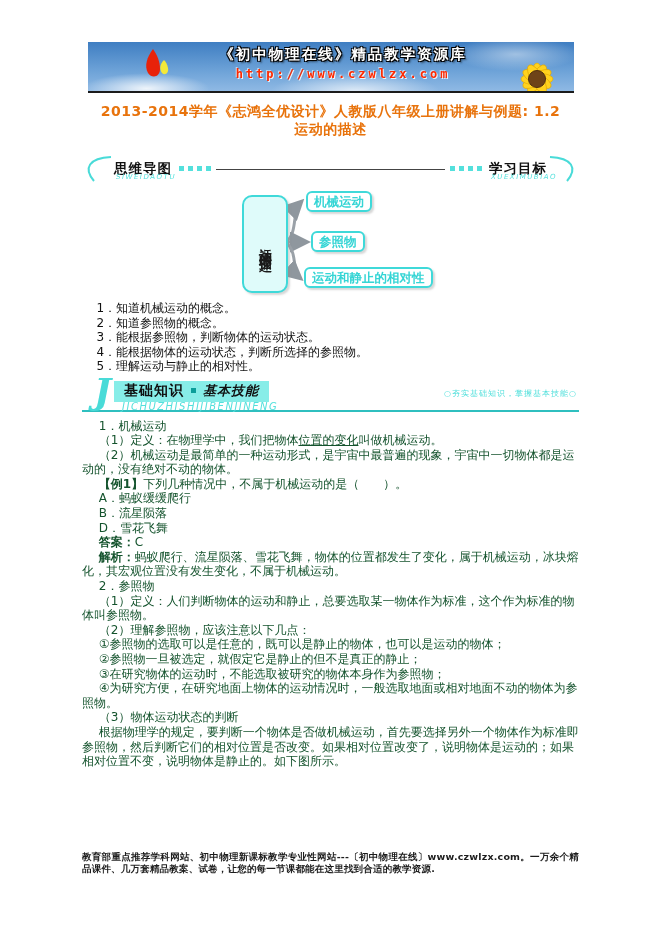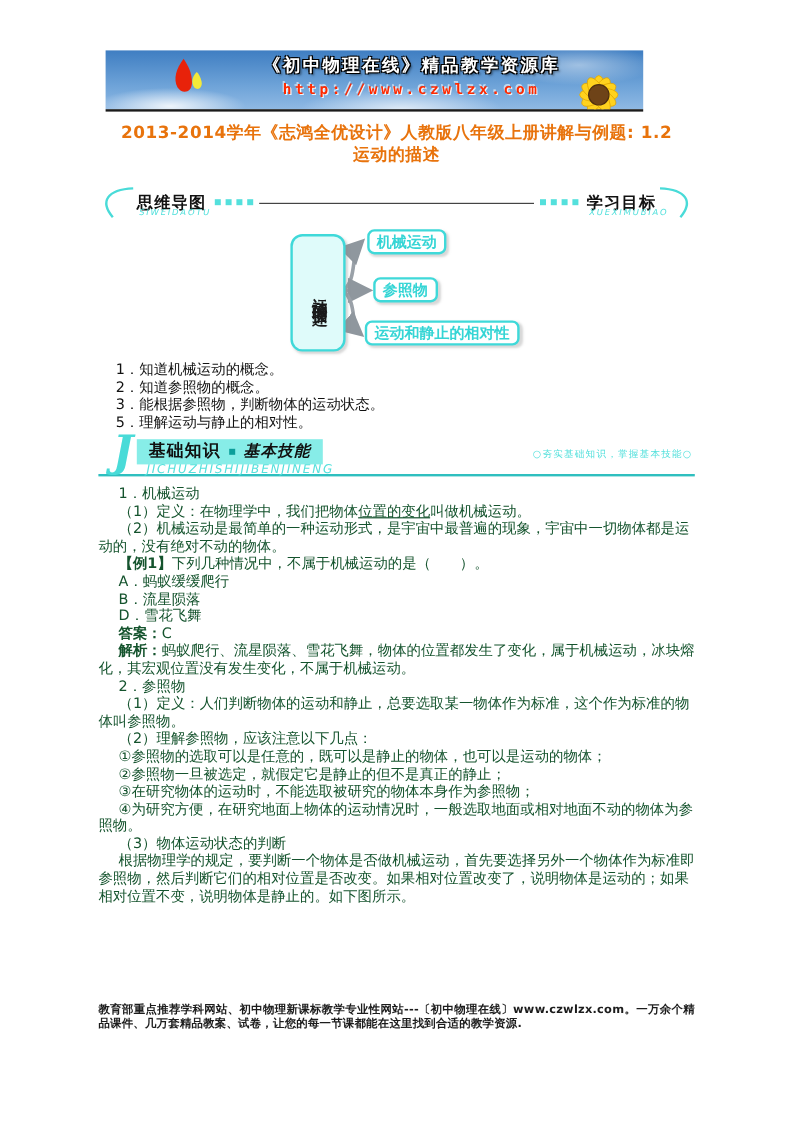--- a/index.html
+++ b/index.html
@@ -7,7 +7,7 @@
   .page{position:relative;width:661px;height:936px;padding:42px 82px 0 82px;box-sizing:border-box;}
 
   
-  .banner{position:relative;margin-left:6px;width:448px;height:49px;overflow:hidden;
+  .banner{position:relative;margin-left:6px;width:486px;height:49px;overflow:hidden;
     border-bottom:2px solid #1b1b1b;
     background:
       radial-gradient(ellipse 90px 22px at 12% 95%, rgba(255,255,255,.85), rgba(255,255,255,0) 70%),

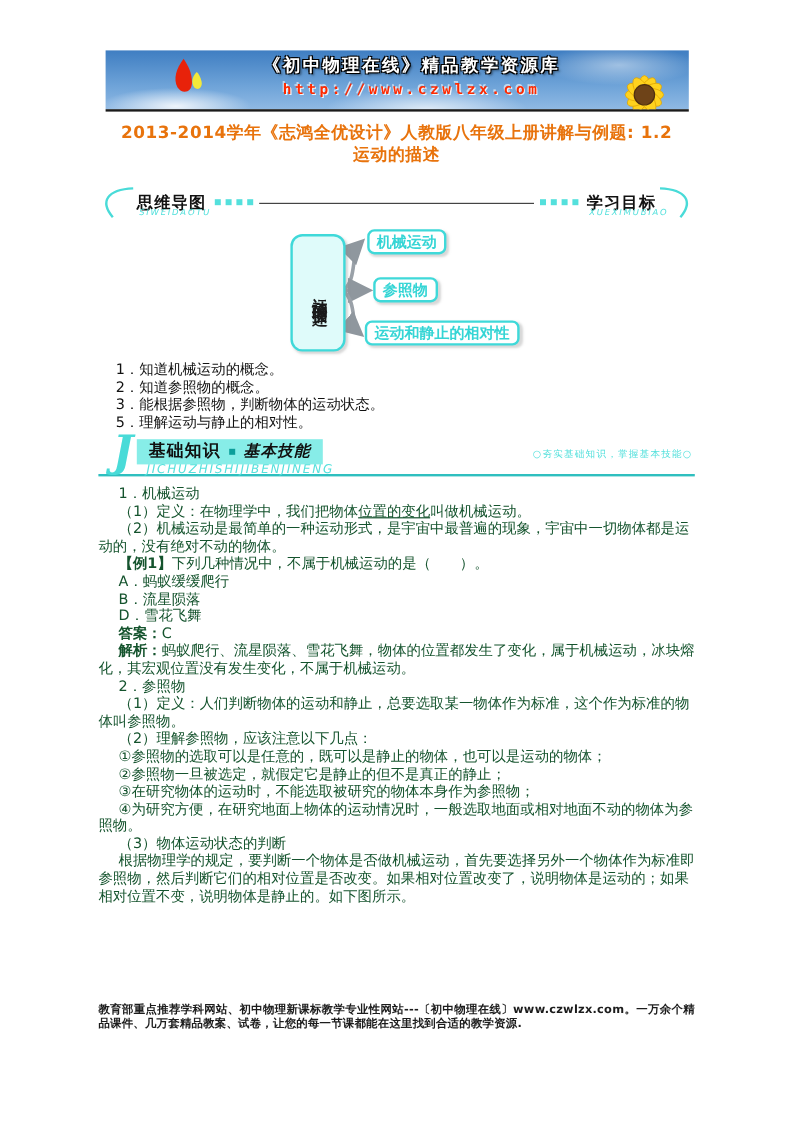--- a/index.html
+++ b/index.html
@@ -160,6 +160,7 @@
       <div class="obj-line">1．知道机械运动的概念。</div>
       <div class="obj-line">2．知道参照物的概念。</div>
       <div class="obj-line">3．能根据参照物，判断物体的运动状态。</div>
+      <div class="obj-line">4．能根据物体的运动状态，判断所选择的参照物。</div>
       <div class="obj-line">5．理解运动与静止的相对性。</div>
     </div>
 

